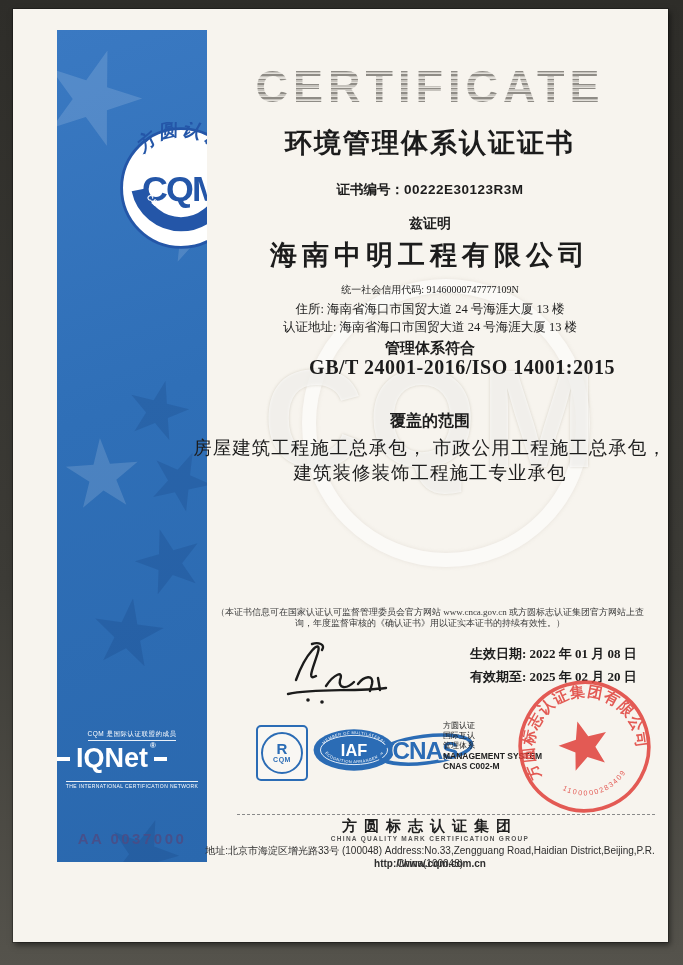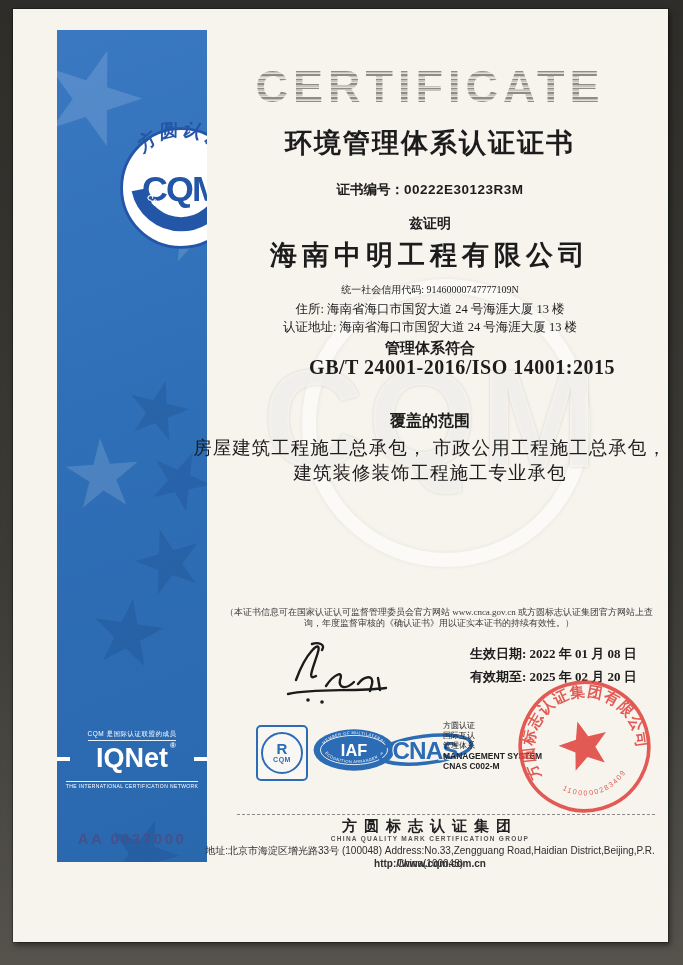--- a/index.html
+++ b/index.html
@@ -78,7 +78,7 @@
   .scope-h{position:absolute;left:0;top:402px;width:446px;font-size:16px;font-weight:bold;}
   .scope1{position:absolute;left:-20px;top:426px;width:486px;font-size:18.5px;font-family:"Liberation Serif",serif;letter-spacing:1px;}
   .scope2{position:absolute;left:0;top:451px;width:446px;font-size:18.5px;font-family:"Liberation Serif",serif;letter-spacing:1px;}
-  .disclaimer{position:absolute;left:0;top:598px;width:446px;font-size:9px;line-height:11px;color:#3a3a3a;font-family:"Liberation Serif",serif;padding-left:9px;}
+  .disclaimer{position:absolute;left:0;top:598px;width:446px;font-size:9px;line-height:11px;color:#3a3a3a;font-family:"Liberation Serif",serif;}
   .dates{position:absolute;left:263px;top:633px;width:190px;text-align:left;font-size:13px;line-height:23px;font-weight:600;font-family:"Liberation Serif",serif;}
 
   .signature{position:absolute;left:75px;top:625px;width:120px;height:75px;}

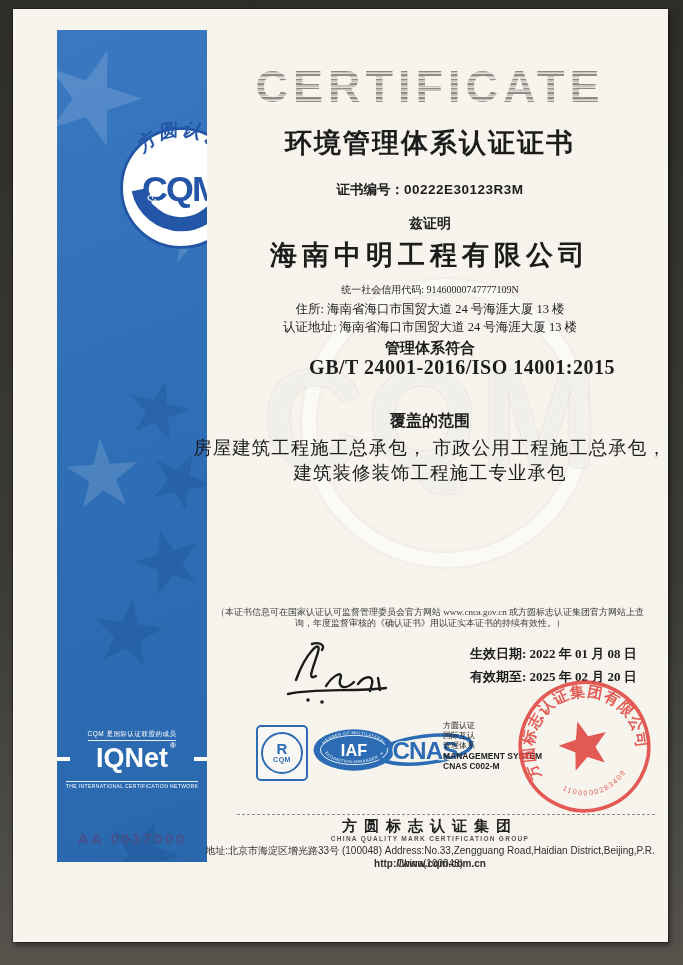--- a/index.html
+++ b/index.html
@@ -35,7 +35,7 @@
 
   .iqnet{position:absolute;left:0;top:692px;width:150px;text-align:center;color:#fff;}
   .iqnet .small-top{font-size:6.5px;letter-spacing:.5px;border-bottom:1px solid rgba(255,255,255,.9);display:inline-block;padding-bottom:1px;white-space:nowrap;}
-  .iqnet .mainrow{display:flex;align-items:center;justify-content:space-between;gap:6px;margin-top:2px;}
+  .iqnet .mainrow{display:flex;align-items:center;justify-content:flex-start;gap:6px;margin-top:2px;}
   .iqnet .dash{width:13px;height:4px;background:#fff;}
   .iqnet .name{font-size:27px;font-weight:bold;letter-spacing:0;position:relative;}
   .iqnet .name sup{font-size:8px;position:absolute;top:-2px;right:-8px;}

